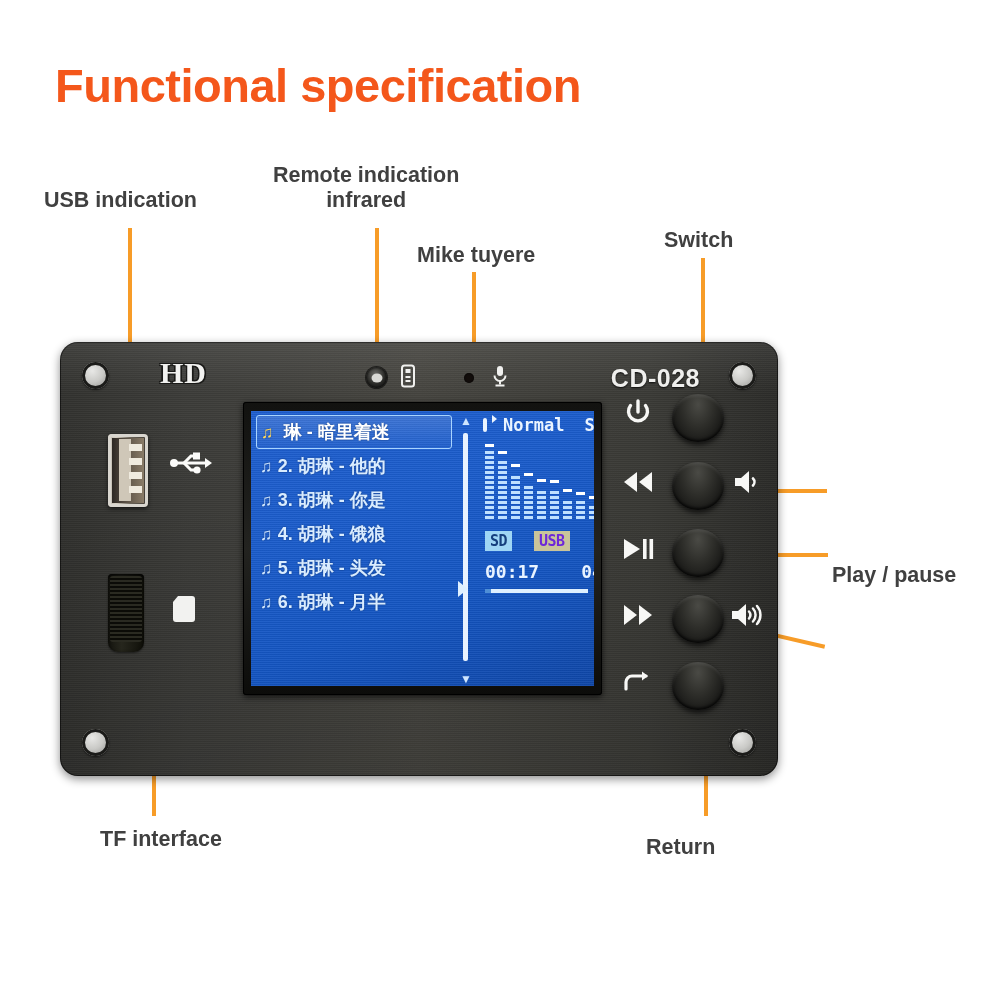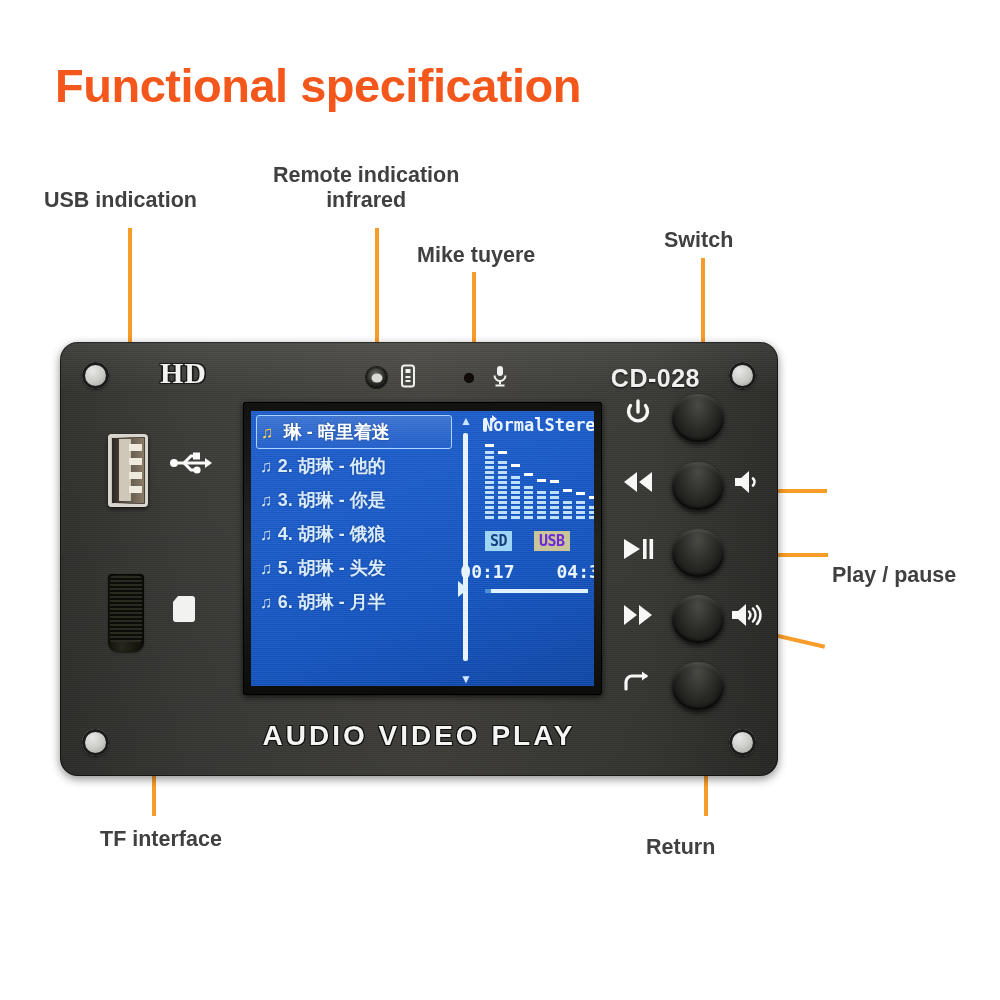--- a/index.html
+++ b/index.html
@@ -178,7 +178,7 @@
 
   .rightpane { position:absolute; left:228px; top:2px; right:2px; bottom:0; }
   .status-row {
-    display:flex; align-items:center; gap:0; padding-left:4px; height:24px;
+    display:flex; align-items:center; gap:20px; padding-left:4px; height:24px;
     color:#eaf4ff; font-size:17px; font-weight:bold;
     font-family:"DejaVu Sans Mono", monospace;
   }

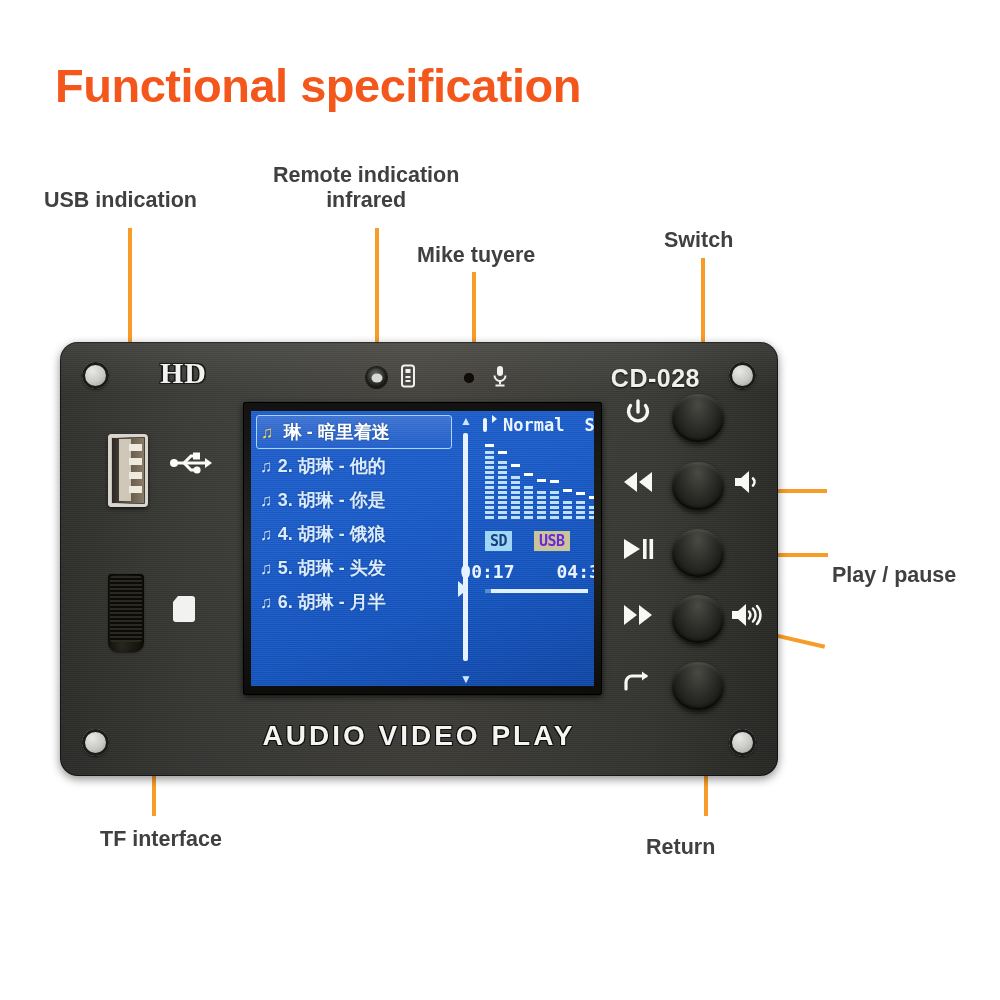--- a/index.html
+++ b/index.html
@@ -210,7 +210,7 @@
 
   .time-row {
     position:absolute; left:6px; right:6px; top:148px;
-    display:flex; justify-content:center;
+    display:flex; justify-content:space-between;
     color:#e8f3ff; font-size:18px; font-weight:bold;
     font-family:"DejaVu Sans Mono", monospace;
     gap:42px;

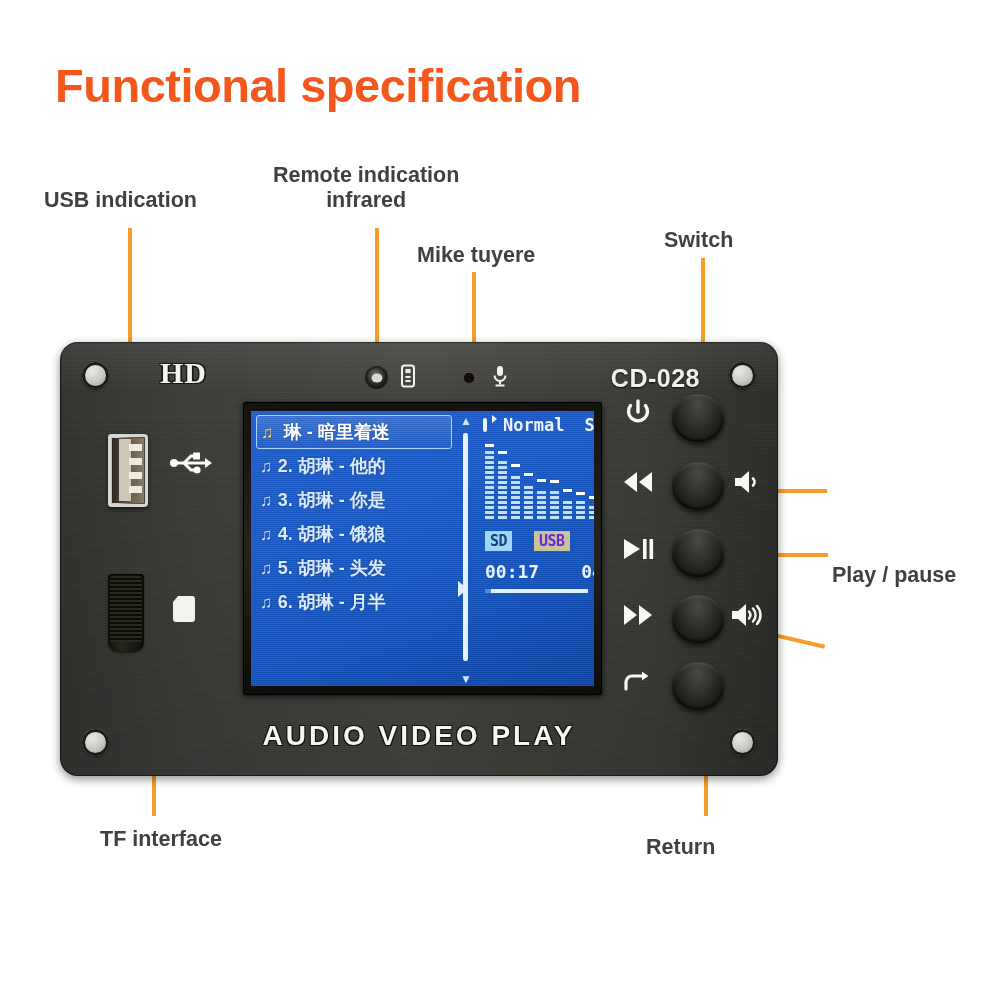--- a/index.html
+++ b/index.html
@@ -293,7 +293,6 @@
       </svg>
     </span>
 
-    <div class="brand-bottom">AUDIO VIDEO PLAY</div>
 
     <div class="usb-port">
       <div class="inner"></div>

